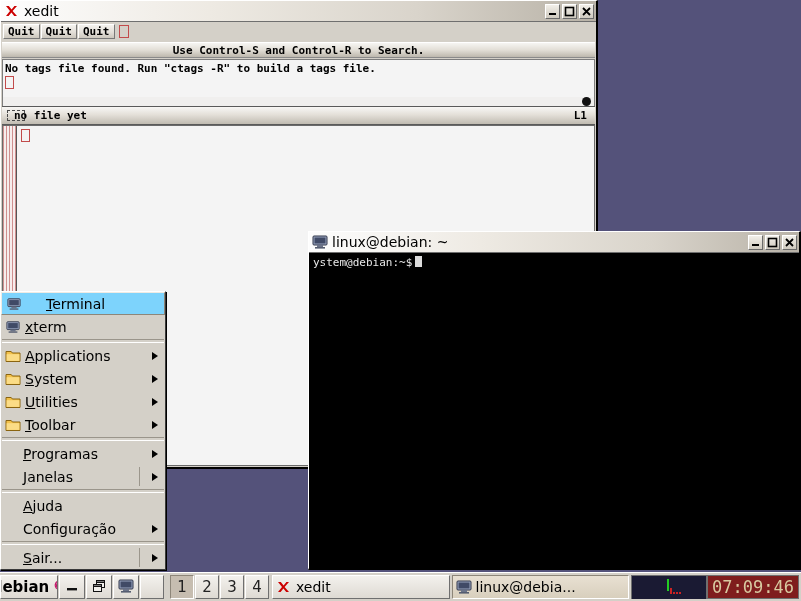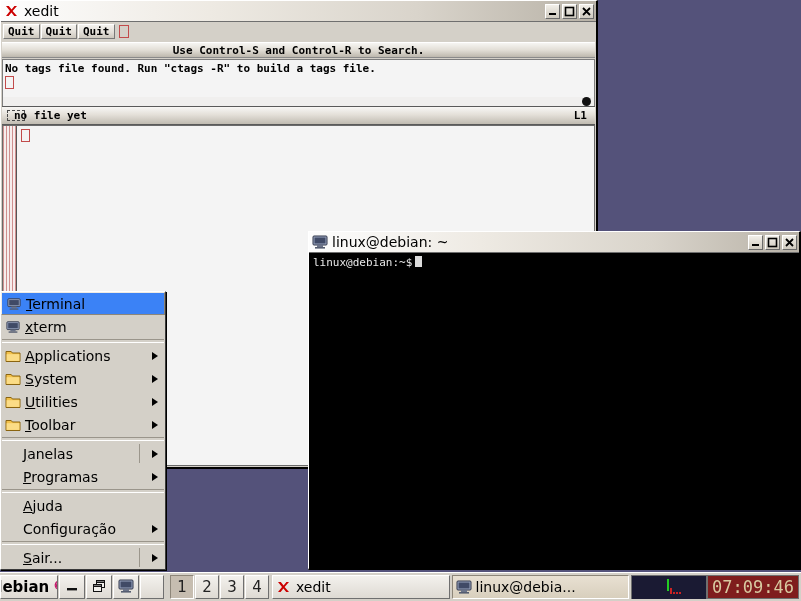--- a/index.html
+++ b/index.html
@@ -351,7 +351,7 @@
       </span>
     </div>
     <div class="termbody">
-      <div class="termline"><span>linux@debian:~$</span><span class="cursor"></span></div>
+      <div class="termline"><span>ystem@debian:~$</span><span class="cursor"></span></div>
     </div>
   </div>
 

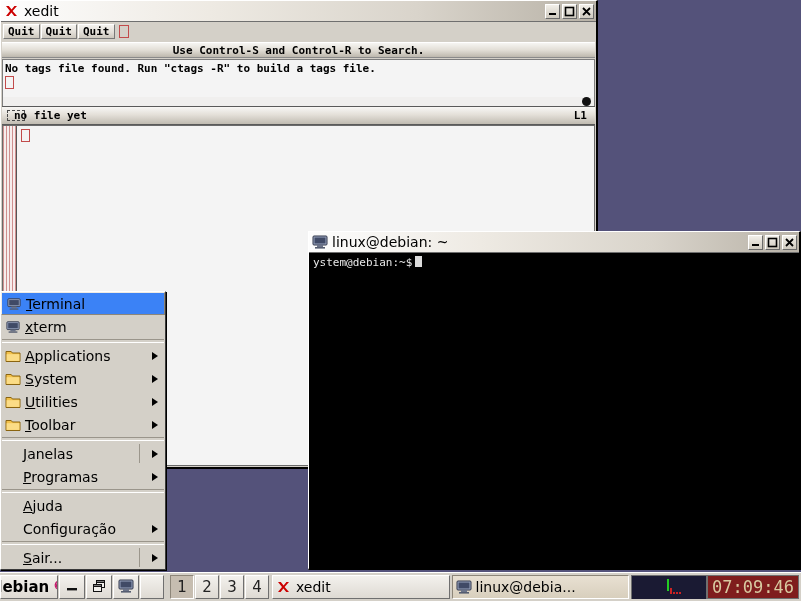--- a/index.html
+++ b/index.html
@@ -175,9 +175,9 @@
     font-size:14px; color:#000;
   }
   .mi.sel {
-    background:#3b82f6;
+    background:#7dd3fc;
     border-top:1px solid #efebe4; border-left:1px solid #efebe4;
-    border-right:1px solid #8d8679; border-bottom:1px solid #8d8679;
+    border-right:1px solid #8d8679; border-bottom:1px solid #8d8679;gap:20px;
   }
   .mi .micon { width:16px; height:14px; margin-right:4px; flex:0 0 auto; display:block;}
   .mi .mlabel { white-space:nowrap; }

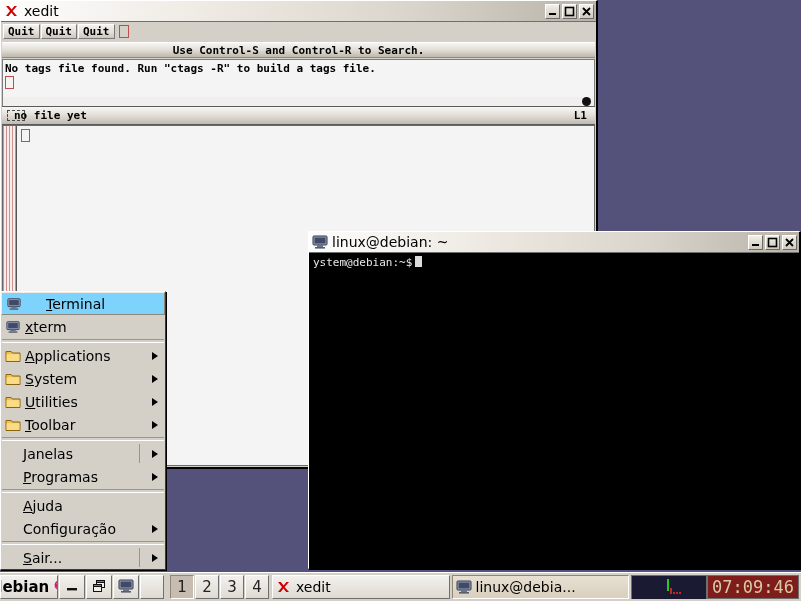--- a/index.html
+++ b/index.html
@@ -410,12 +410,12 @@
       </div>
       <div class="msep"></div>
       <div class="mi indent">
+        <span class="mlabel"><u>P</u>rogramas</span>
+        <span class="arrow"></span>
+      </div>
+      <div class="mi indent">
         <span class="mlabel"><u>J</u>anelas</span>
         <span class="sepbar"></span>
-        <span class="arrow"></span>
-      </div>
-      <div class="mi indent">
-        <span class="mlabel"><u>P</u>rogramas</span>
         <span class="arrow"></span>
       </div>
       <div class="msep"></div>

